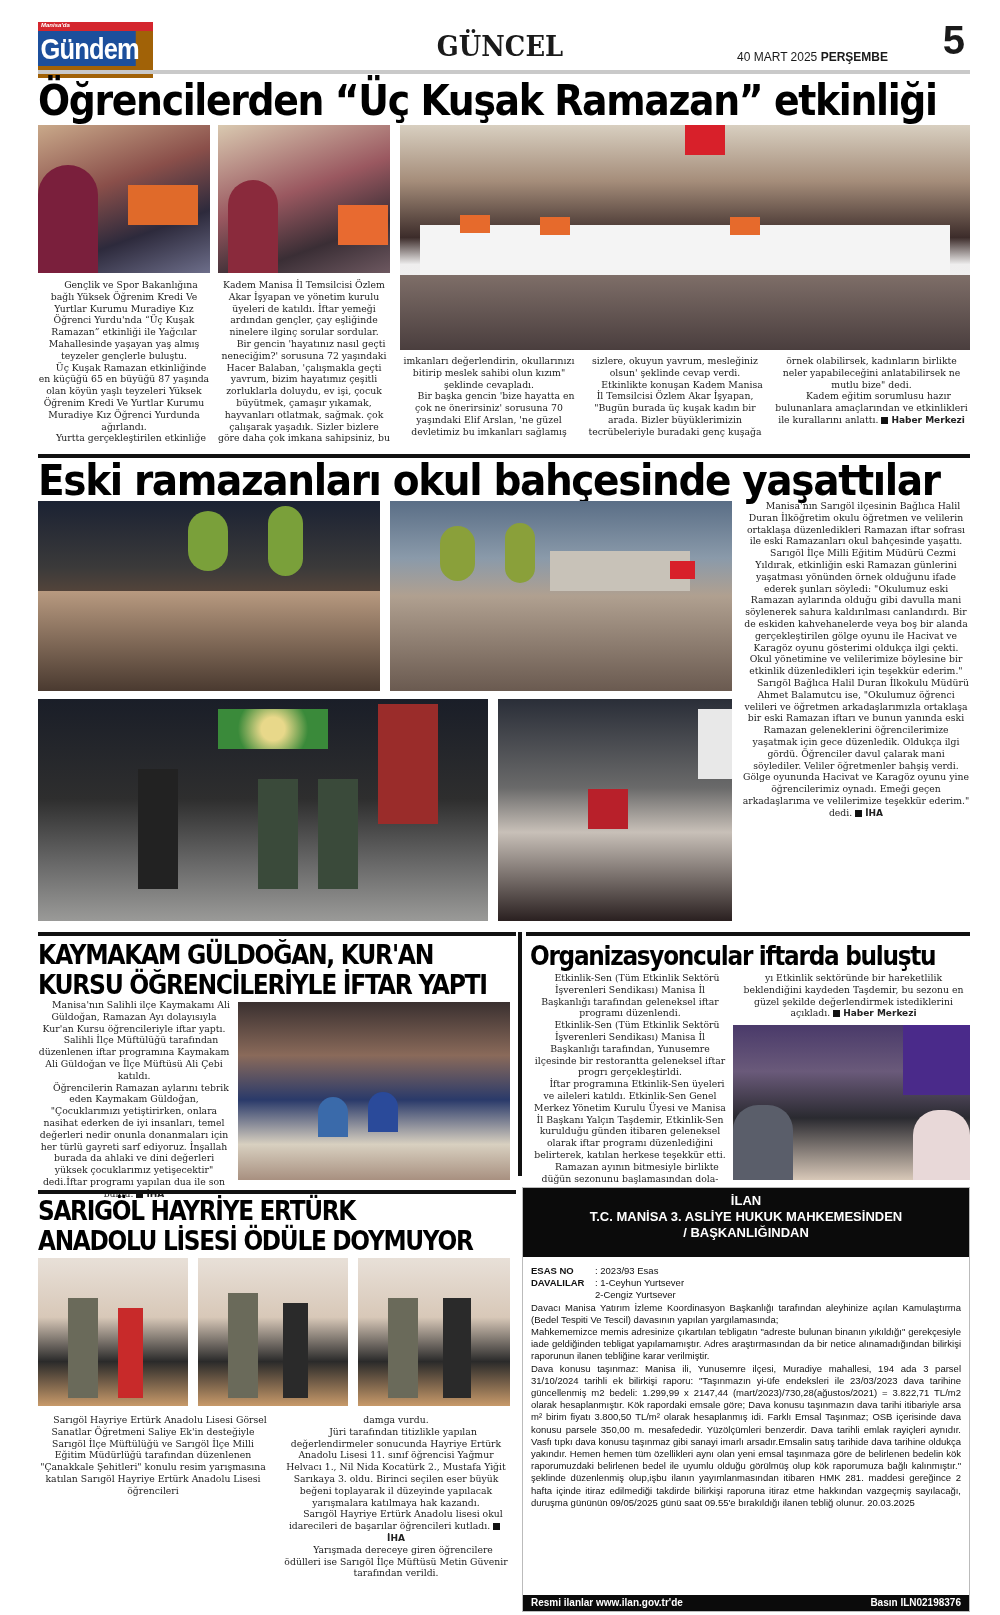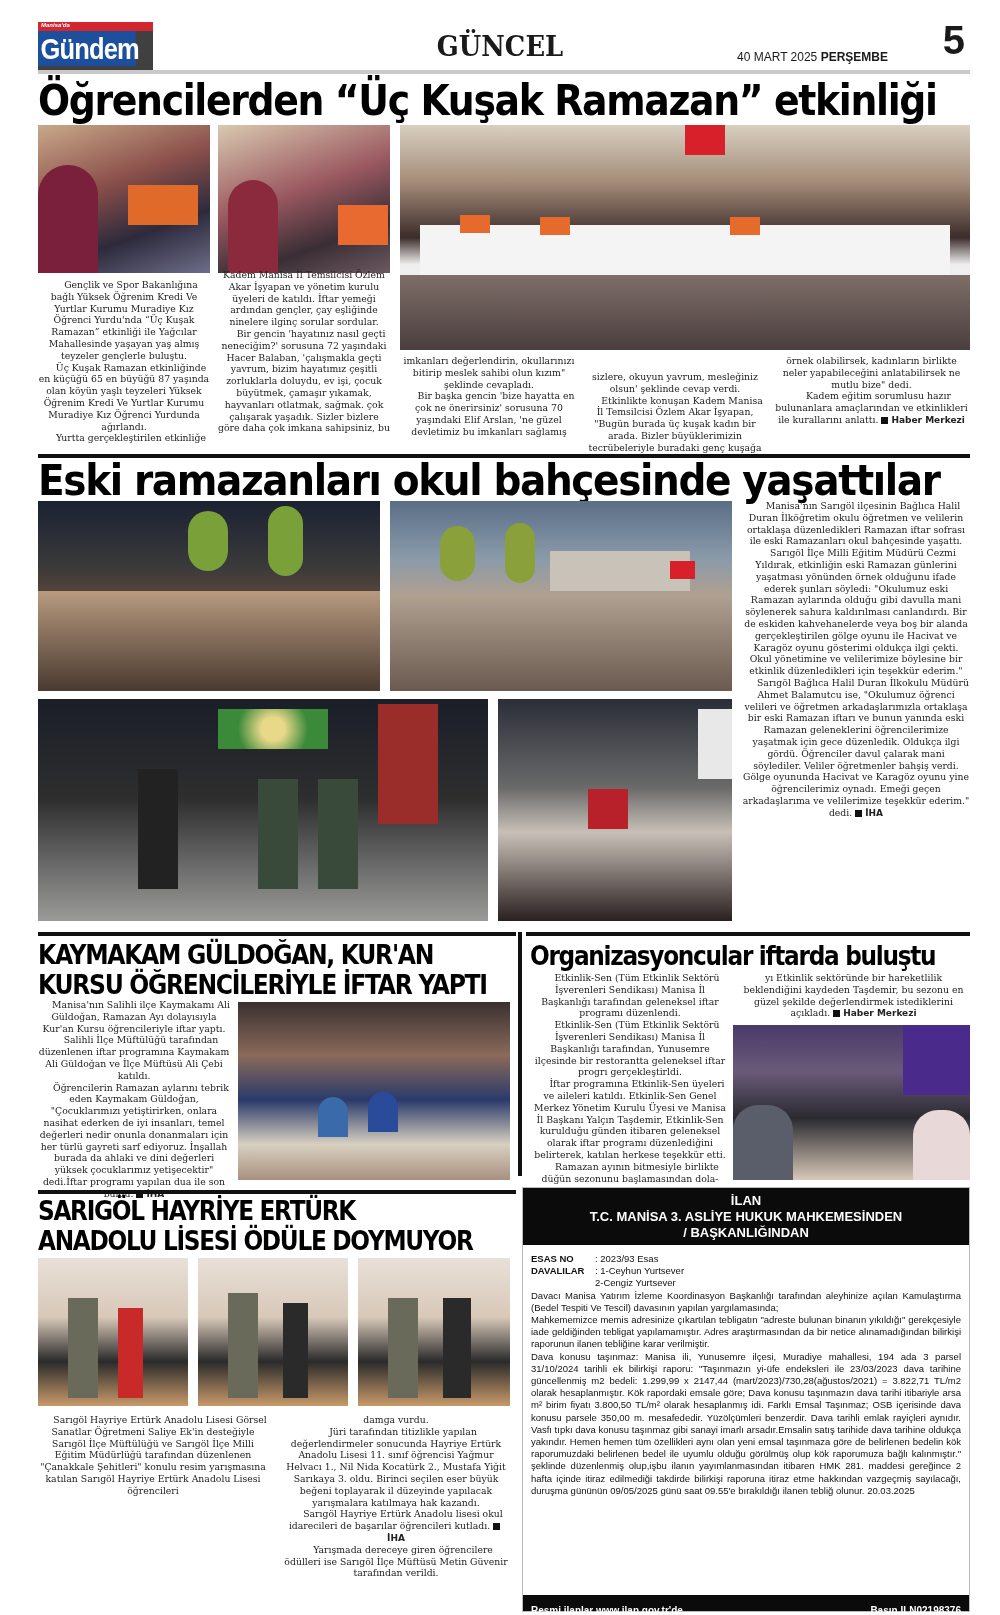--- a/index.html
+++ b/index.html
@@ -5,7 +5,7 @@
 *{box-sizing:border-box;margin:0;padding:0}
 body{width:1000px;height:1615px;background:#fff;font-family:"DejaVu Serif",serif;color:#1a1a1a;position:relative;overflow:hidden}
 .abs{position:absolute}
-.logo{left:38px;top:22px;width:115px;height:48px;background:#404040}
+.logo{left:38px;top:22px;width:115px;height:56px;background:#a16207}
 .logo-top{position:absolute;left:0;top:0;width:115px;height:9px;background:#d4262e}
 .logo-small{position:absolute;left:3px;top:0;font:italic bold 6px "Liberation Sans",sans-serif;color:#fff}
 .logo-main{position:absolute;left:0;top:9px;width:115px;height:35px;background:#1c4f9c;color:#fff;font:bold 30px "Liberation Sans",sans-serif;line-height:35px;letter-spacing:-1px;padding-left:3px;transform:scaleX(.85);transform-origin:left}

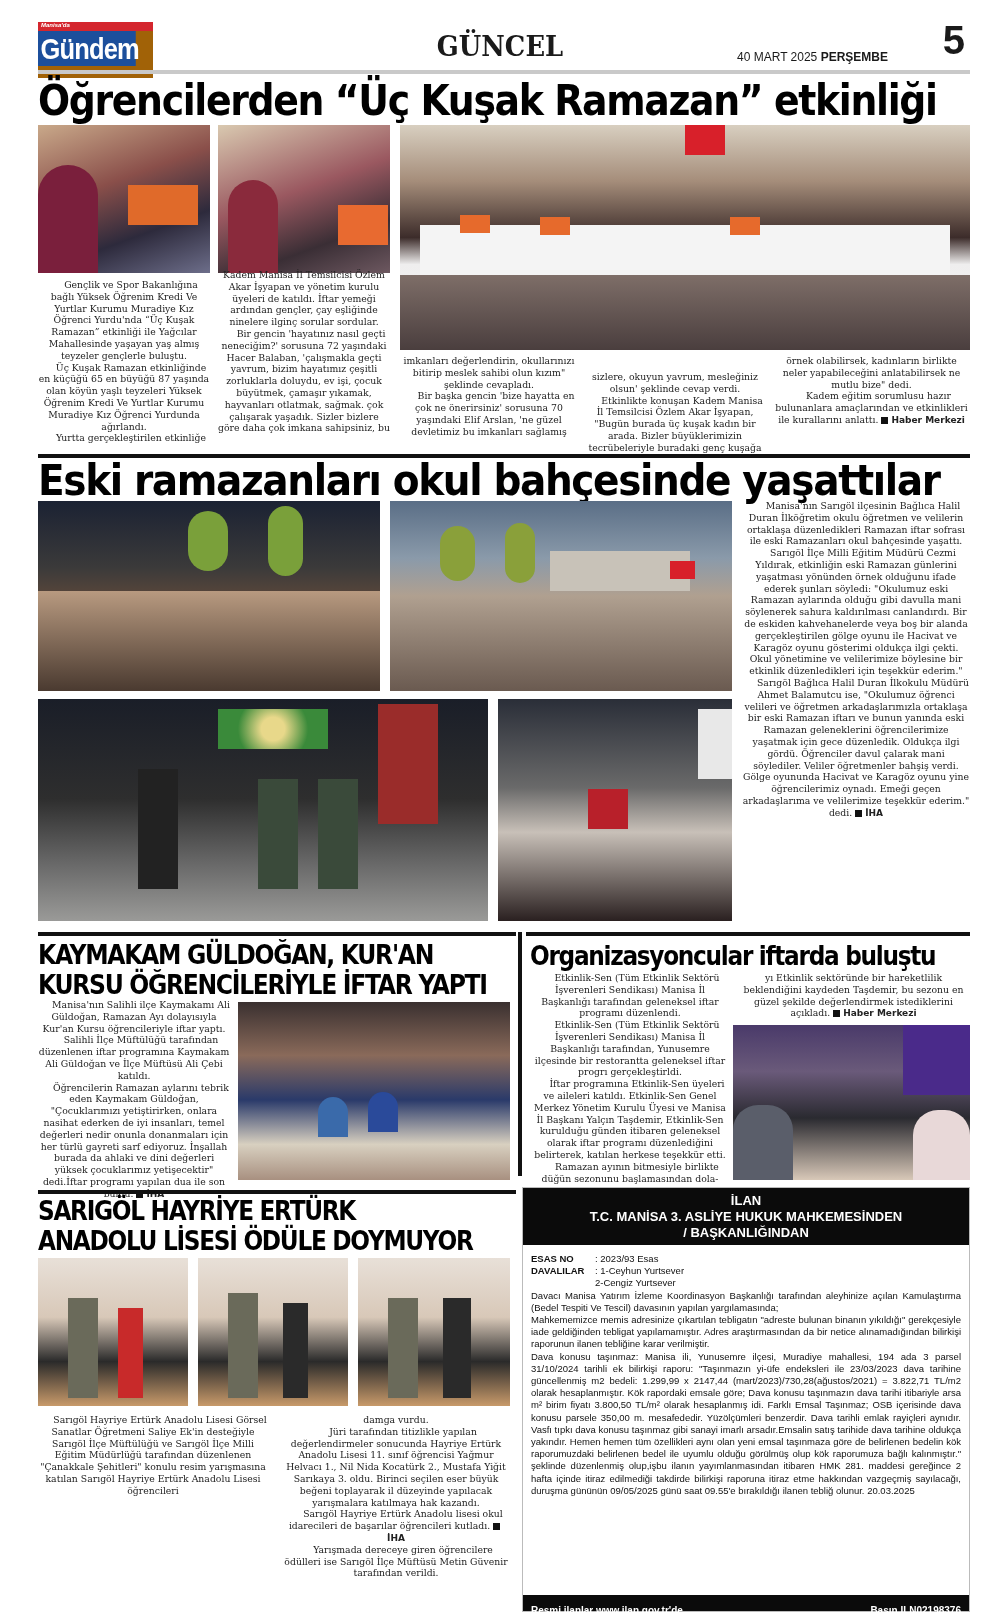--- a/index.html
+++ b/index.html
@@ -67,7 +67,7 @@
   <p>Üç Kuşak Ramazan etkinliğinde en küçüğü 65 en büyüğü 87 yaşında olan köyün yaşlı teyzeleri Yüksek Öğrenim Kredi Ve Yurtlar Kurumu Muradiye Kız Öğrenci Yurdunda ağırlandı.</p>
   <p>Yurtta gerçekleştirilen etkinliğe</p>
 </div>
-<div class="body" style="left:218px;top:269px;width:172px">
+<div class="body" style="left:218px;top:279px;width:172px">
   <p class="ni">Kadem Manisa İl Temsilcisi Özlem Akar İşyapan ve yönetim kurulu üyeleri de katıldı. İftar yemeği ardından gençler, çay eşliğinde ninelere ilginç sorular sordular.</p>
   <p>Bir gencin 'hayatınız nasıl geçti neneciğim?' sorusuna 72 yaşındaki Hacer Balaban, 'çalışmakla geçti yavrum, bizim hayatımız çeşitli zorluklarla doluydu, ev işi, çocuk büyütmek, çamaşır yıkamak, hayvanları otlatmak, sağmak. çok çalışarak yaşadık. Sizler bizlere göre daha çok imkana sahipsiniz, bu</p>
 </div>

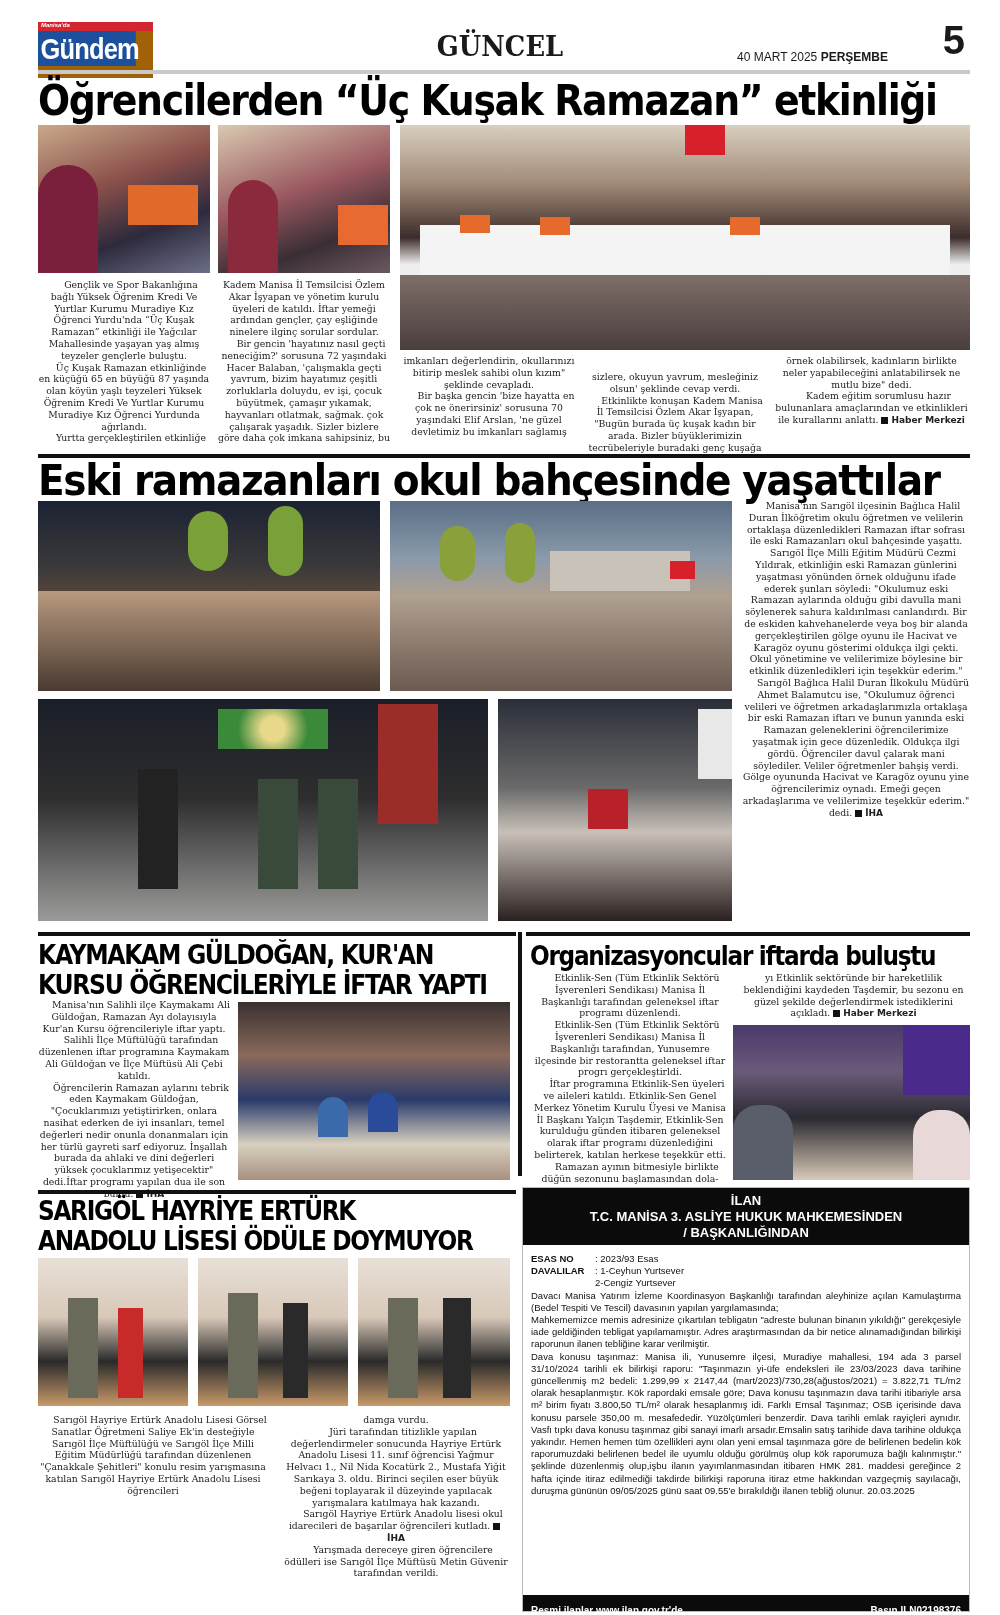--- a/index.html
+++ b/index.html
@@ -75,7 +75,7 @@
   <p class="ni">imkanları değerlendirin, okullarınızı bitirip meslek sahibi olun kızım" şeklinde cevapladı.</p>
   <p>Bir başka gencin 'bize hayatta en çok ne önerirsiniz' sorusuna 70 yaşındaki Elif Arslan, 'ne güzel devletimiz bu imkanları sağlamış</p>
 </div>
-<div class="body" style="left:586px;top:371px;width:178px">
+<div class="body" style="left:586px;top:355px;width:178px">
   <p class="ni">sizlere, okuyun yavrum, mesleğiniz olsun' şeklinde cevap verdi.</p>
   <p>Etkinlikte konuşan Kadem Manisa İl Temsilcisi Özlem Akar İşyapan, "Bugün burada üç kuşak kadın bir arada. Bizler büyüklerimizin tecrübeleriyle buradaki genç kuşağa</p>
 </div>

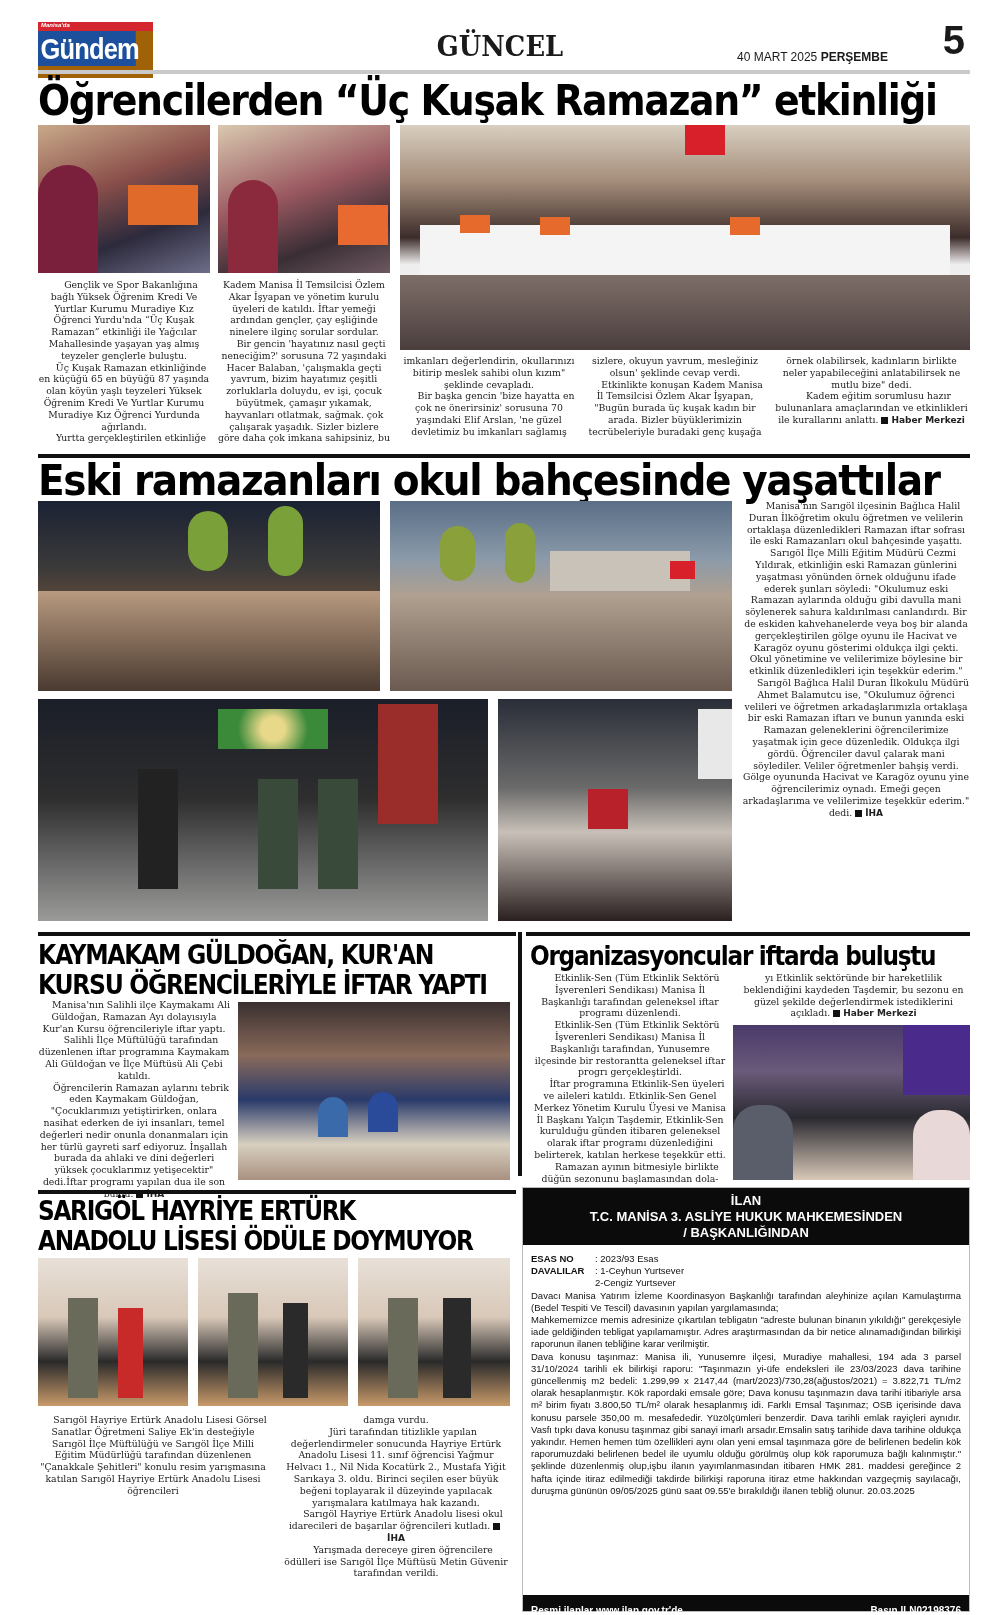--- a/index.html
+++ b/index.html
@@ -23,7 +23,7 @@
 .src{font:bold 9px "DejaVu Sans",sans-serif}
 .src::before{content:"";display:inline-block;width:7px;height:7px;background:#111;margin-right:3px;vertical-align:-1px}
 .ilan{left:522px;top:1187px;width:448px;height:425px;border:1px solid #bbb}
-.ilan-head{background:#0b0b0b;color:#fff;text-align:center;font:bold 13px "Liberation Sans",sans-serif;line-height:16px;padding:5px 0 4px}
+.ilan-head{background:#0b0b0b;color:#fff;text-align:center;font:bold 13px "Liberation Sans",sans-serif;line-height:16px;padding:5px 0 16px}
 .ilan-body{font:9.5px "Liberation Sans",sans-serif;line-height:12.2px;padding:8px 8px 0 8px;text-align:justify;color:#111}
 .ilan-foot{position:absolute;left:0;bottom:0;width:100%;height:16px;background:#0b0b0b;color:#fff;font:bold 10px "Liberation Sans",sans-serif;line-height:16px;padding:8px 8px;display:flex;justify-content:space-between}
 .kv{display:flex}

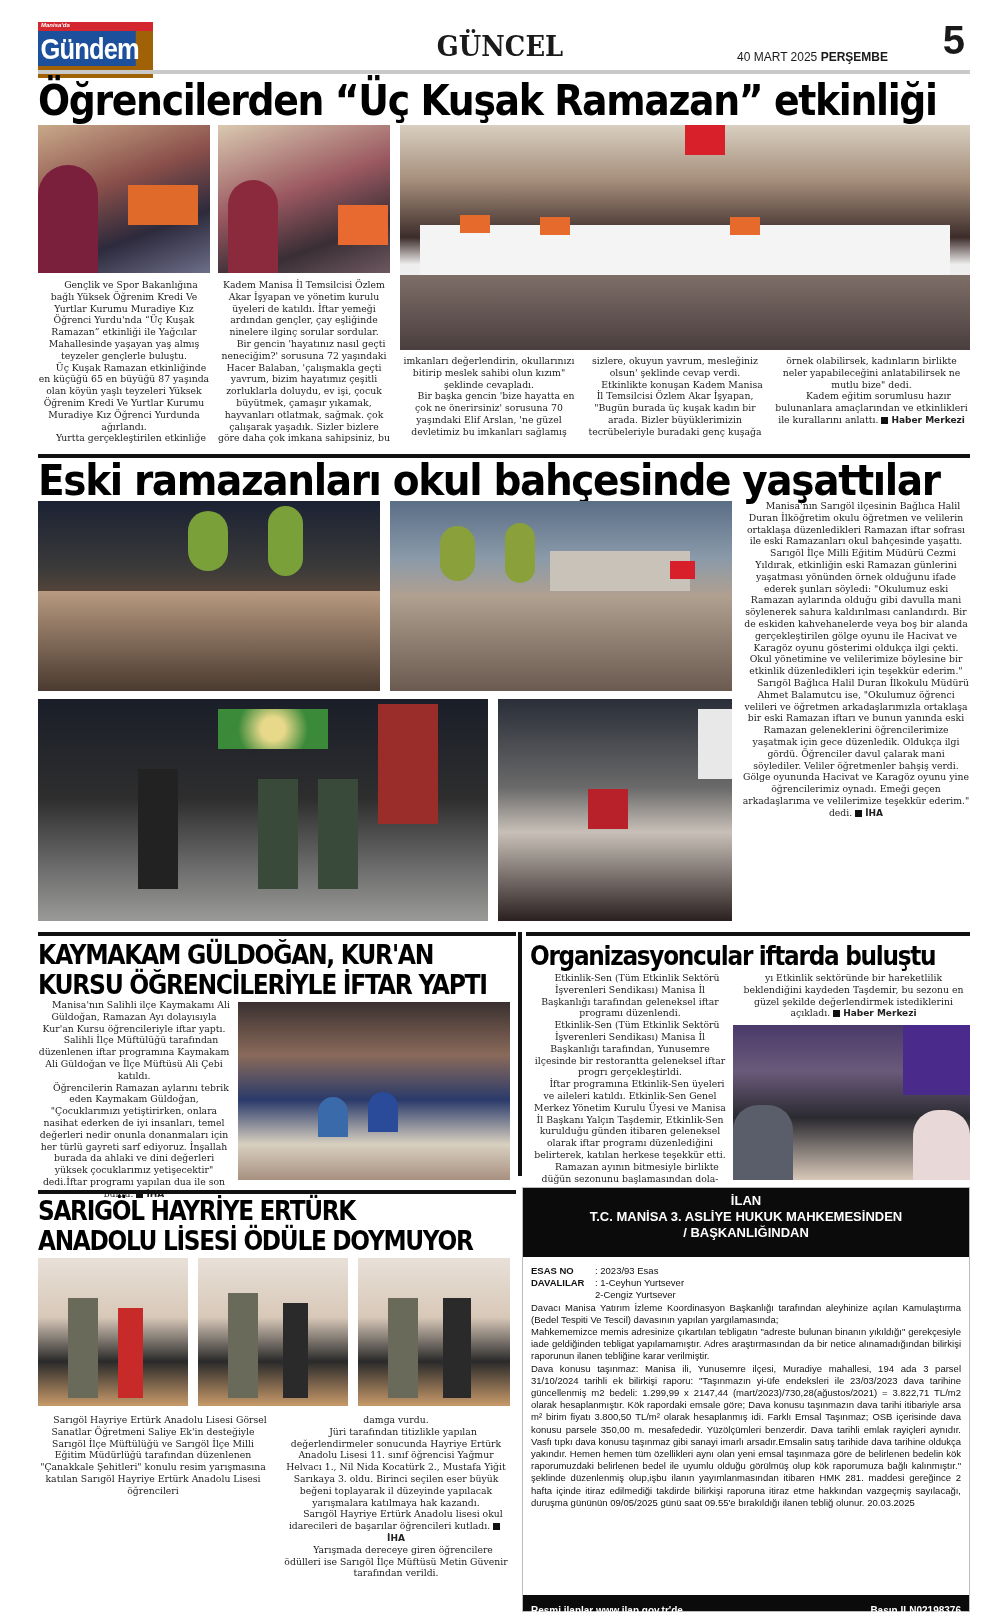--- a/index.html
+++ b/index.html
@@ -25,7 +25,7 @@
 .ilan{left:522px;top:1187px;width:448px;height:425px;border:1px solid #bbb}
 .ilan-head{background:#0b0b0b;color:#fff;text-align:center;font:bold 13px "Liberation Sans",sans-serif;line-height:16px;padding:5px 0 16px}
 .ilan-body{font:9.5px "Liberation Sans",sans-serif;line-height:12.2px;padding:8px 8px 0 8px;text-align:justify;color:#111}
-.ilan-foot{position:absolute;left:0;bottom:0;width:100%;height:16px;background:#0b0b0b;color:#fff;font:bold 10px "Liberation Sans",sans-serif;line-height:16px;padding:8px 8px;display:flex;justify-content:space-between}
+.ilan-foot{position:absolute;left:0;bottom:0;width:100%;height:16px;background:#0b0b0b;color:#fff;font:bold 10px "Liberation Sans",sans-serif;line-height:16px;padding:0 8px;display:flex;justify-content:space-between}
 .kv{display:flex}
 .kv .k{width:64px;font-weight:bold}
 .vline{width:4px;background:#111}

